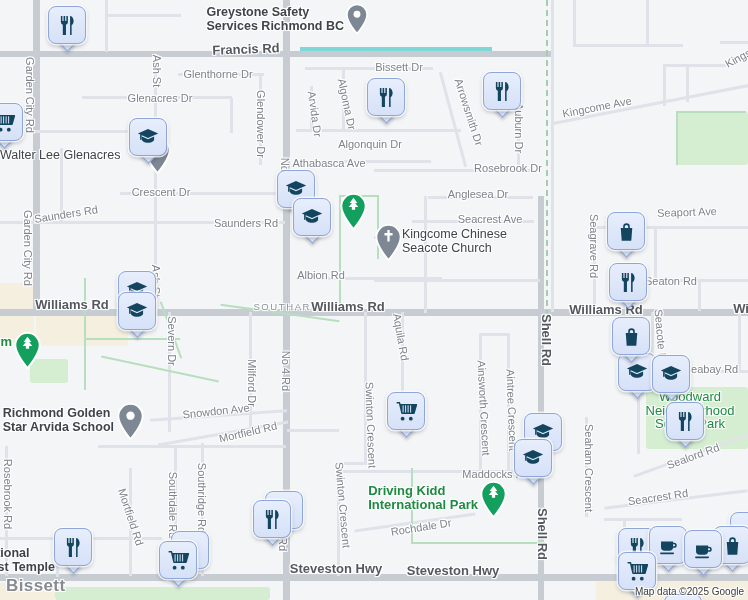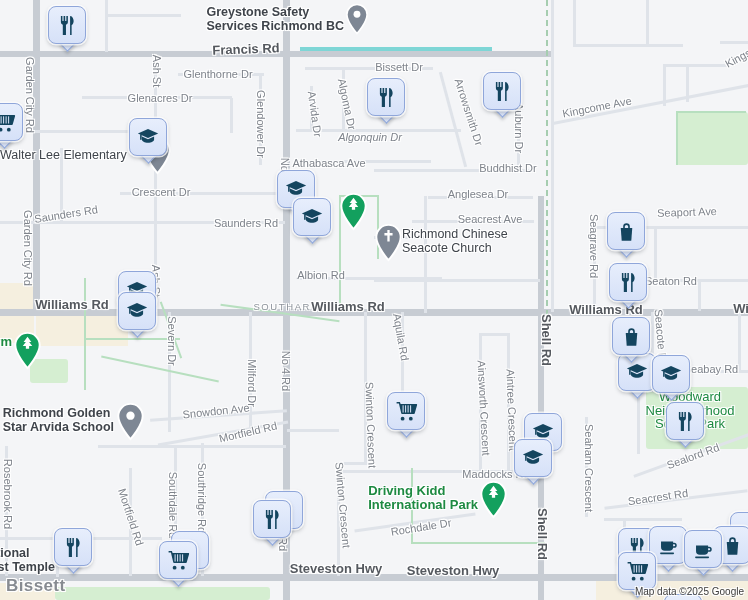--- a/index.html
+++ b/index.html
@@ -150,7 +150,7 @@
       <div class="slabel" style="left: 261px; top: 124px; transform: translate(-50%, -50%) rotate(90deg);">Glendower Dr</div>
       <div class="slabel" style="left: 315px; top: 114px; transform: translate(-50%, -50%) rotate(82deg);">Arvida Dr</div>
       <div class="slabel" style="left: 347px; top: 104px; transform: translate(-50%, -50%) rotate(78deg);">Algoma Dr</div>
-      <div class="slabel" style="left: 370px; top: 137px; transform: translate(-50%, -50%) rotate(0deg); font-style: italic;">Algonquin Dr</div>
+      <div class="slabel" style="left: 370px; top: 144px; transform: translate(-50%, -50%) rotate(0deg);">Algonquin Dr</div>
       <div class="slabel" style="left: 329px; top: 163px; transform: translate(-50%, -50%) rotate(0deg);">Athabasca Ave</div>
       <div class="slabel" style="left: 399px; top: 67px; transform: translate(-50%, -50%) rotate(0deg);">Bissett Dr</div>
       <div class="slabel" style="left: 469px; top: 112px; transform: translate(-50%, -50%) rotate(72deg);">Arrowsmith Dr</div>

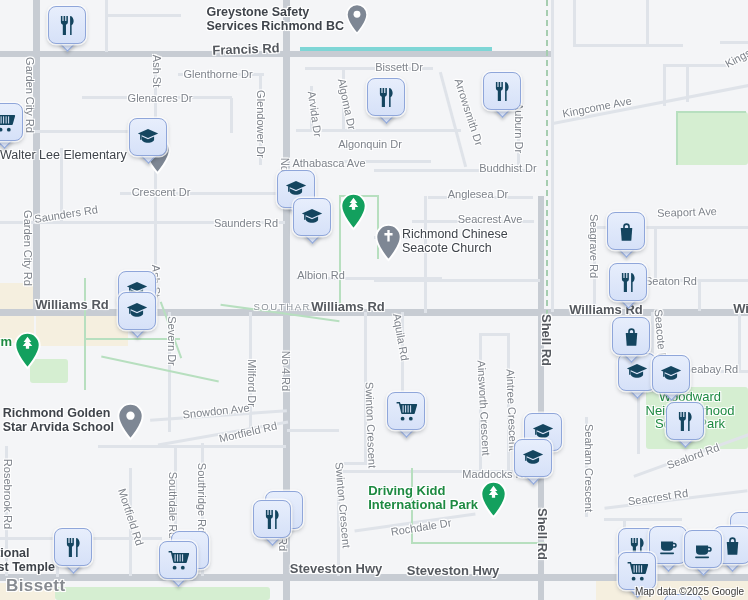--- a/index.html
+++ b/index.html
@@ -208,7 +208,7 @@
         <div>Seacote Church</div>
       </div>
       <div class="plabel  anchor-left" style="left: 0px; top: 148px;">
-        <div>Walter Lee Elementary</div>
+        <div>Walter Lee Glenacres</div>
       </div>
       <div class="plabel  anchor-right" style="right: 634px; top: 406px;">
         <div>Richmond Golden</div>

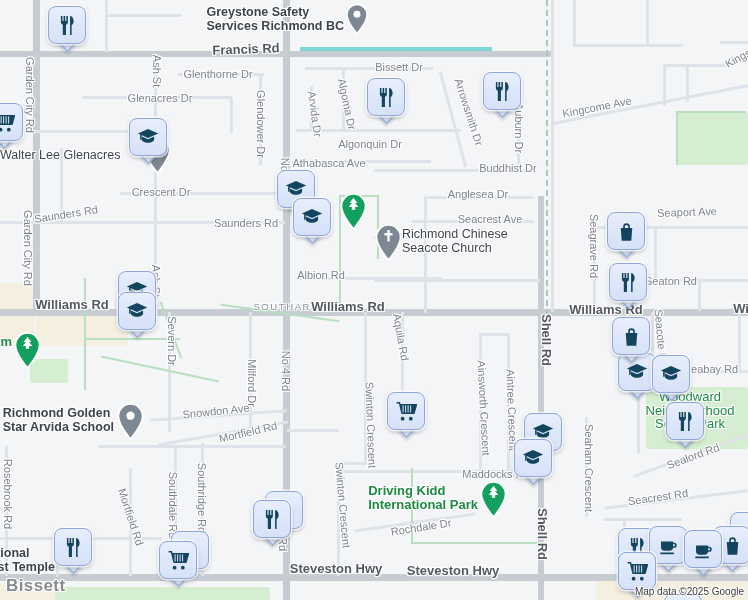--- a/index.html
+++ b/index.html
@@ -157,7 +157,7 @@
       <div class="slabel" style="left: 519px; top: 128px; transform: translate(-50%, -50%) rotate(90deg);">Auburn Dr</div>
       <div class="slabel" style="left: 597px; top: 107px; transform: translate(-50%, -50%) rotate(-11deg);">Kingcome Ave</div>
       <div class="slabel" style="left: 738px; top: 58px; transform: translate(-50%, -50%) rotate(-28deg);">Kings</div>
-      <div class="slabel" style="left: 508px; top: 168px; transform: translate(-50%, -50%) rotate(0deg);">Buddhist Dr</div>
+      <div class="slabel" style="left: 508px; top: 168px; transform: translate(-50%, -50%) rotate(0deg);">Rosebrook Dr</div>
       <div class="slabel" style="left: 478px; top: 194px; transform: translate(-50%, -50%) rotate(0deg);">Anglesea Dr</div>
       <div class="slabel" style="left: 490px; top: 219px; transform: translate(-50%, -50%) rotate(0deg);">Seacrest Ave</div>
       <div class="slabel" style="left: 66px; top: 214px; transform: translate(-50%, -50%) rotate(-9deg);">Saunders Rd</div>

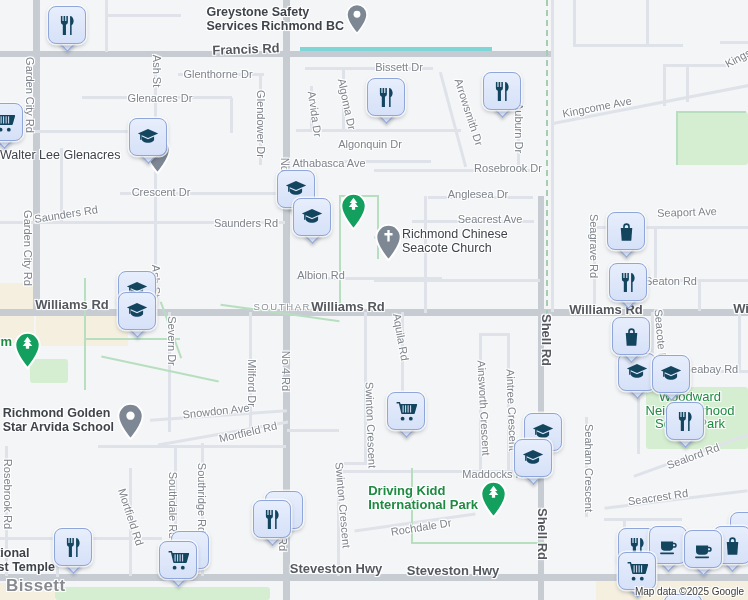--- a/index.html
+++ b/index.html
@@ -204,7 +204,7 @@
         <div>Services Richmond BC</div>
       </div>
       <div class="plabel  anchor-left" style="left: 402px; top: 227px;">
-        <div>Richmond Chinese</div>
+        <div>Kingcome Chinese</div>
         <div>Seacote Church</div>
       </div>
       <div class="plabel  anchor-left" style="left: 0px; top: 148px;">

